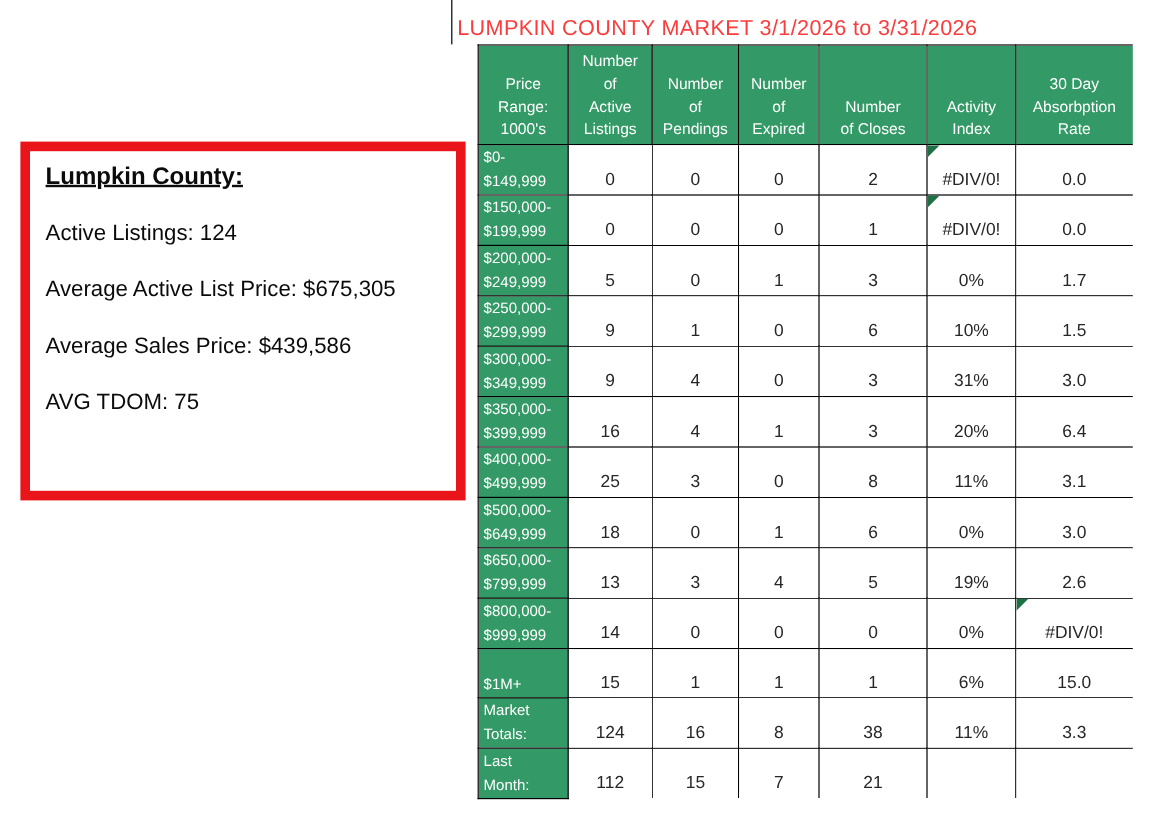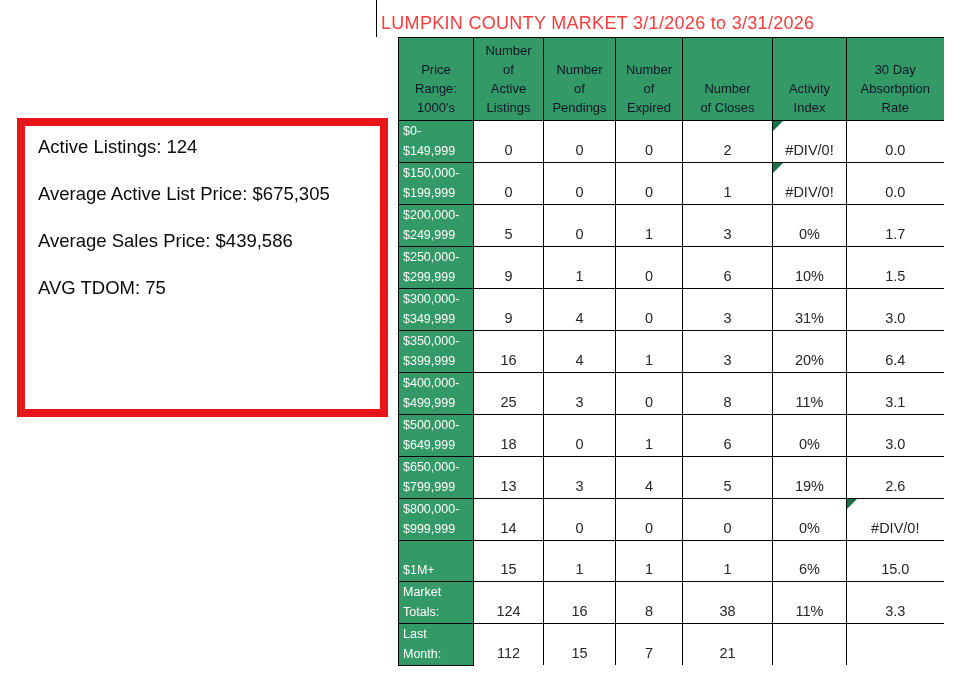--- a/index.html
+++ b/index.html
@@ -53,7 +53,7 @@
   thead tr{height:83px;}
   tbody tr{height:40.6px;}
   thead th{
-    background:var(--green);color:#0f172a;font-weight:normal;
+    background:var(--green);color:#ffffff;font-weight:normal;
     font-size:13px;line-height:19px;vertical-align:bottom;
     text-align:center;padding:0 1px 3px 1px;white-space:pre-line;
   }

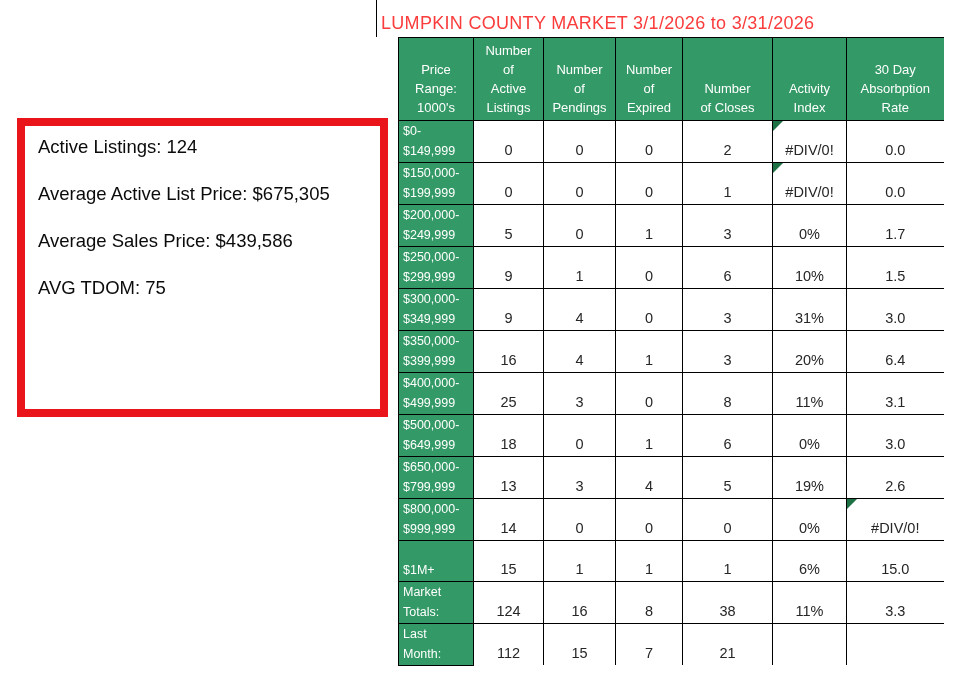--- a/index.html
+++ b/index.html
@@ -78,6 +78,7 @@
 <div class="canvas">
 
   <div class="summary-box">
+    <div class="summary-heading">Lumpkin County:</div>
     <div class="summary-line">Active Listings: 124</div>
     <div class="summary-line">Average Active List Price: $675,305</div>
     <div class="summary-line">Average Sales Price: $439,586</div>

